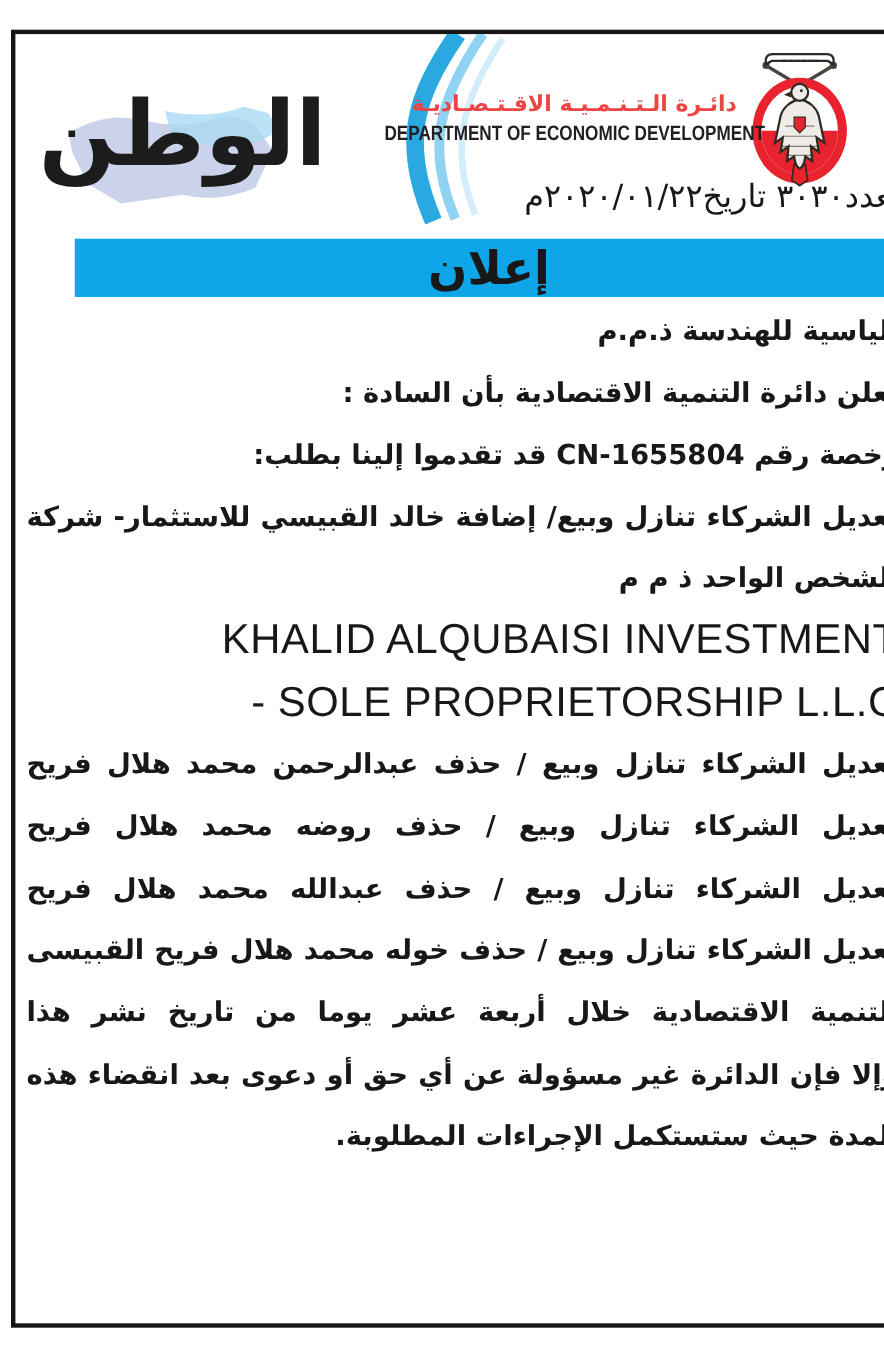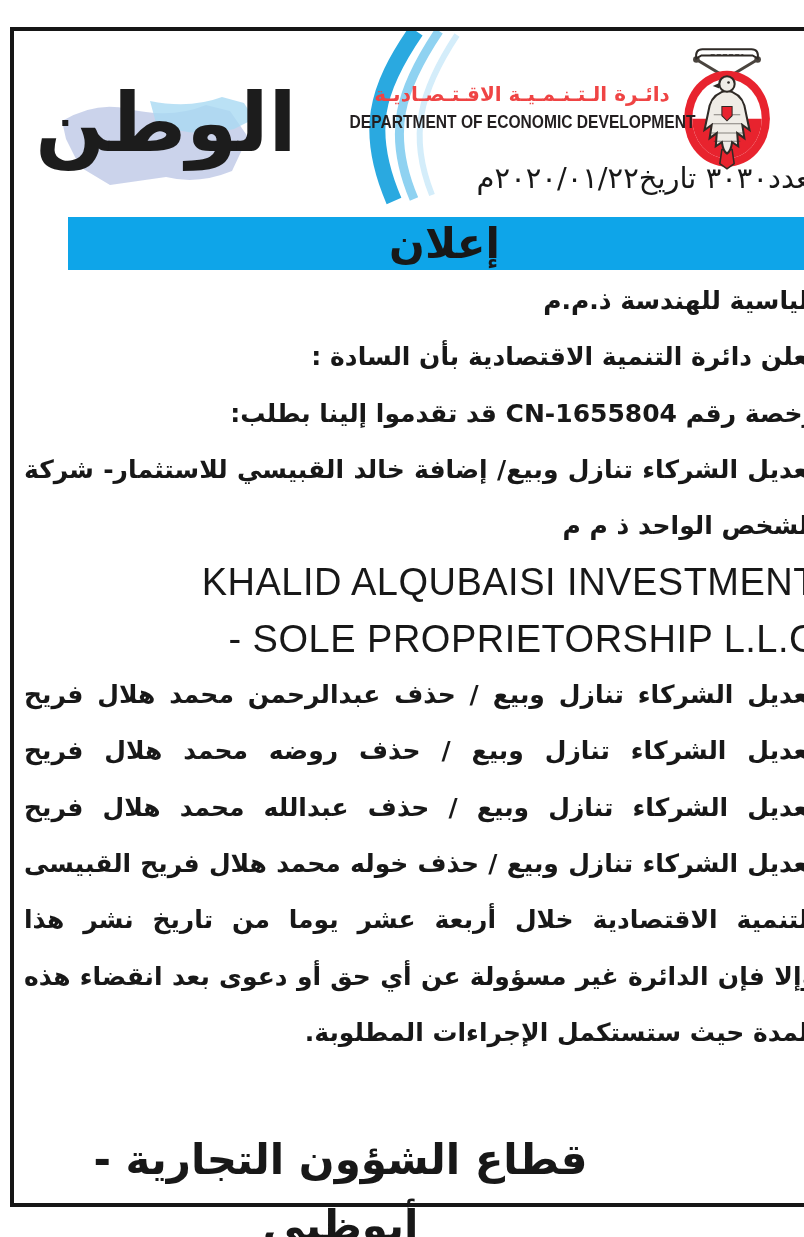--- a/index.html
+++ b/index.html
@@ -112,7 +112,6 @@
     <div class="line">المدة حيث ستستكمل الإجراءات المطلوبة.</div>
   </div>
 
-  <div class="footer">قطاع الشؤون التجارية - أبوظبي</div>
 
 </div>
 

